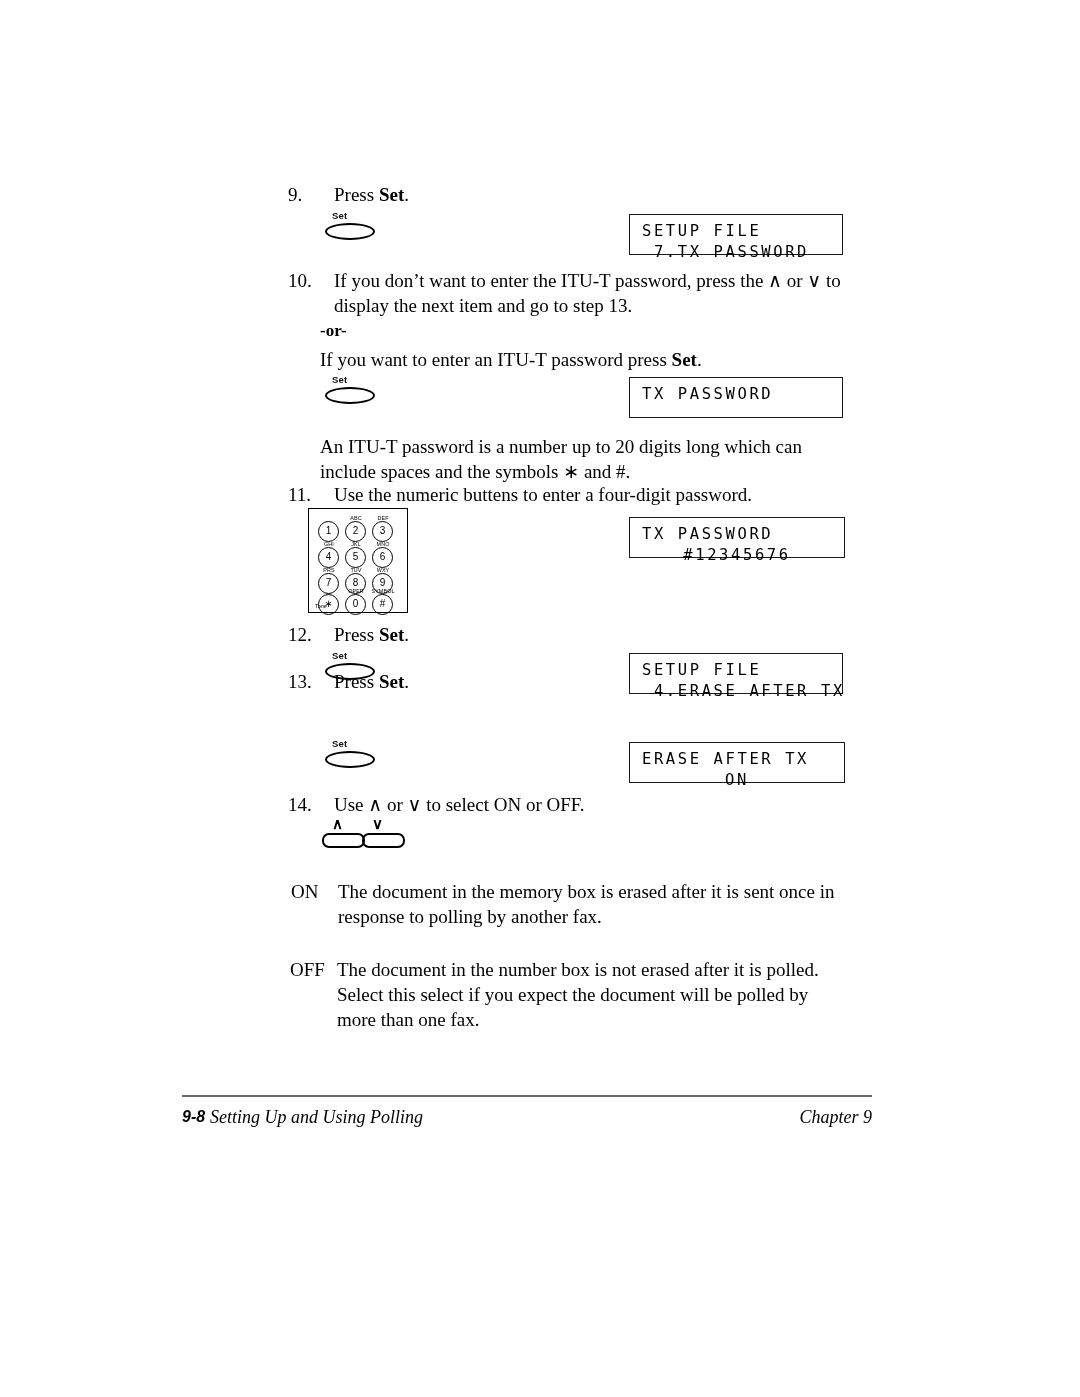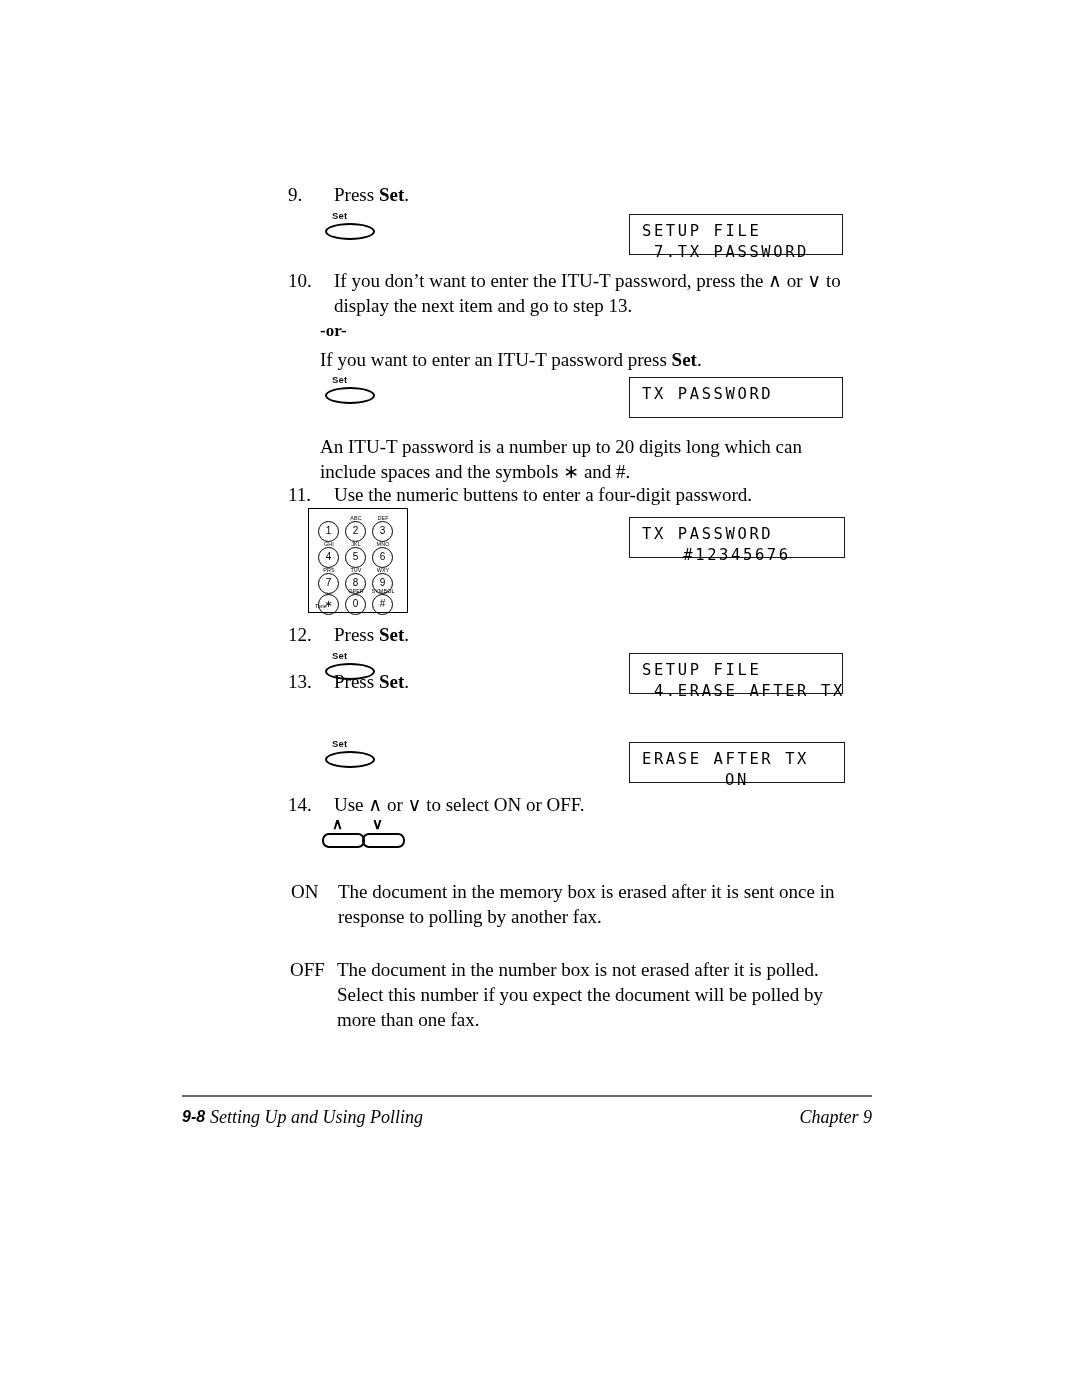--- a/index.html
+++ b/index.html
@@ -379,7 +379,7 @@
     <span class="term">OFF</span>
     <span class="desc">
       <span>The document in the number box is not erased after it is polled.</span><br>
-      <span>Select this number if you expect the document will be polled by</span><br>
+      <span>Select this select if you expect the document will be polled by</span><br>
       <span>more than one fax.</span>
     </span>
   </div>

